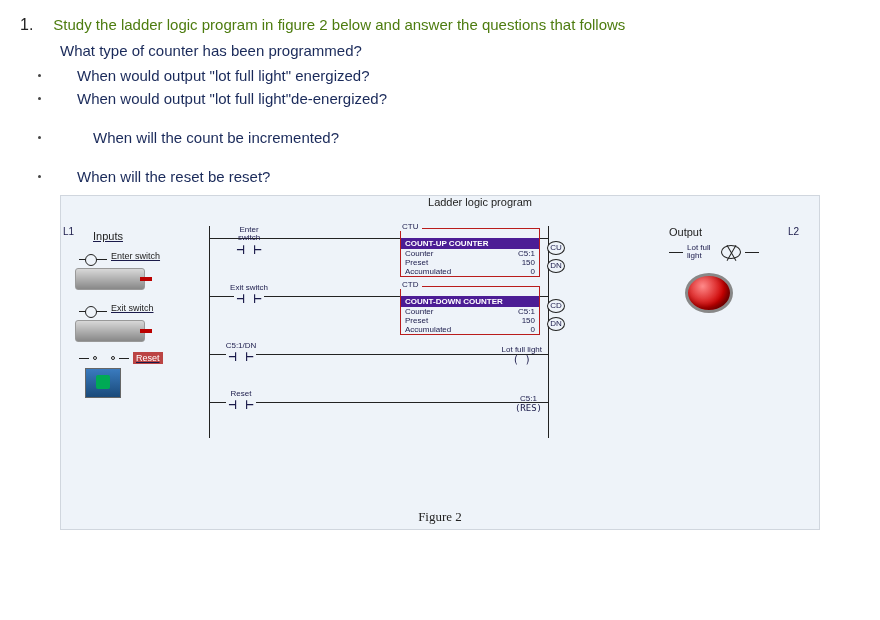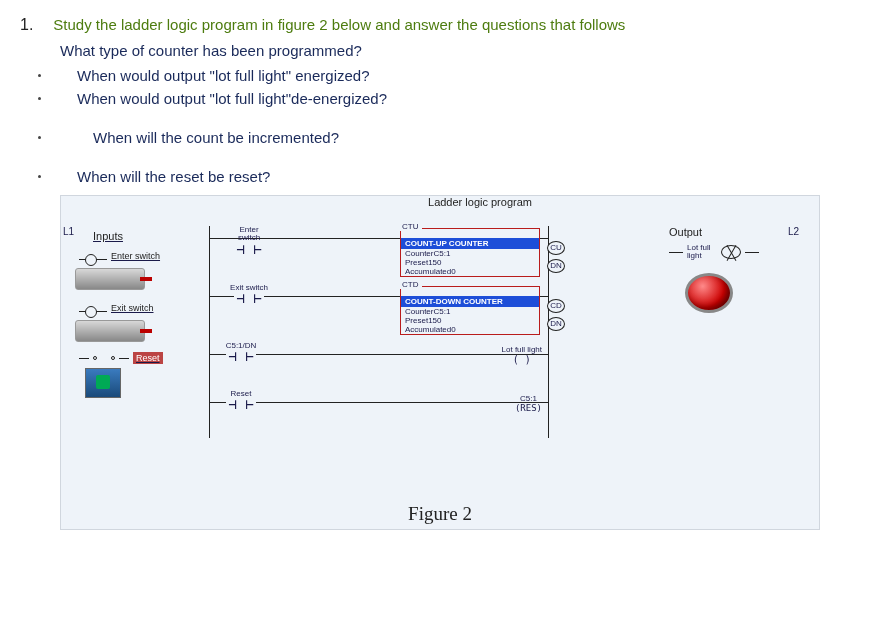--- a/index.html
+++ b/index.html
@@ -35,7 +35,7 @@
     .contact .lbl { font-size: 8px; line-height:1.05; }
     .ctu-box { position: absolute; top: 2px; right: 8px; width: 140px; border: 1px solid #b91c1c; font-size: 8px; background:#eef3f9; }
     .ctu-box .hdr { font-size: 8px; padding: 0 4px; border-bottom:0; position:relative; top:-7px; left:-3px; background:#eef3f9; width:fit-content;}
-    .ctu-box .title { background:#1d4ed8; color:#fff; padding:1px 4px; font-weight:bold; font-size:8px; }
+    .ctu-box .title { background:#4c1d95; color:#fff; padding:1px 4px; font-weight:bold; font-size:8px; }
     .ctu-box .row { display:flex; padding:0 4px; }
     .out-bubble { position:absolute; right:-26px; font-size:8px; border:1px solid #222; border-radius:50%; width:18px; height:14px; text-align:center; line-height:12px; background:#eef3f9;}
     .out-coil { position:absolute; right:6px; top:4px; font-size:10px; }

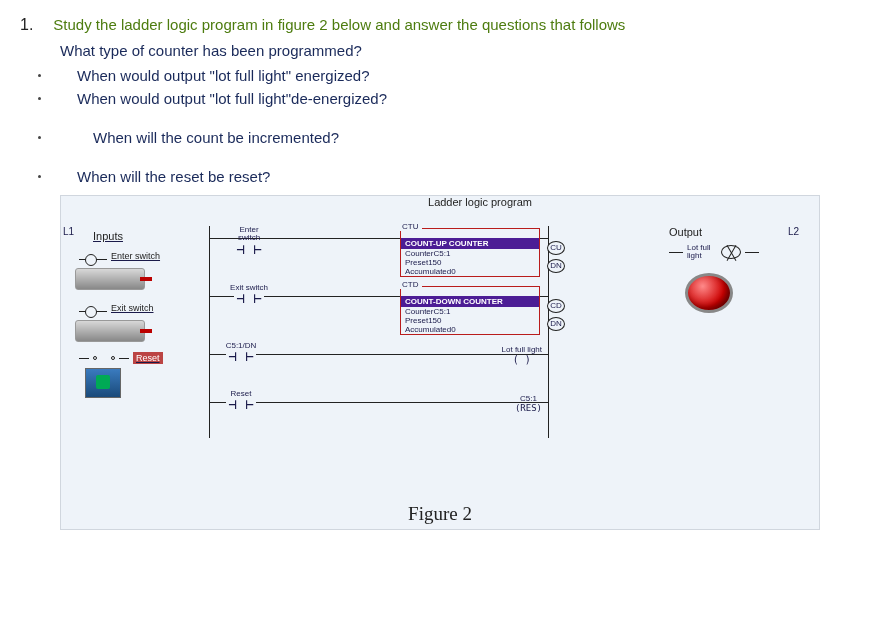--- a/index.html
+++ b/index.html
@@ -36,7 +36,7 @@
     .ctu-box { position: absolute; top: 2px; right: 8px; width: 140px; border: 1px solid #b91c1c; font-size: 8px; background:#eef3f9; }
     .ctu-box .hdr { font-size: 8px; padding: 0 4px; border-bottom:0; position:relative; top:-7px; left:-3px; background:#eef3f9; width:fit-content;}
     .ctu-box .title { background:#4c1d95; color:#fff; padding:1px 4px; font-weight:bold; font-size:8px; }
-    .ctu-box .row { display:flex; padding:0 4px; }
+    .ctu-box .row { display:flex; justify-content:space-between; padding:0 4px; }
     .out-bubble { position:absolute; right:-26px; font-size:8px; border:1px solid #222; border-radius:50%; width:18px; height:14px; text-align:center; line-height:12px; background:#eef3f9;}
     .out-coil { position:absolute; right:6px; top:4px; font-size:10px; }
     .out-coil .sym { font-family:monospace; }

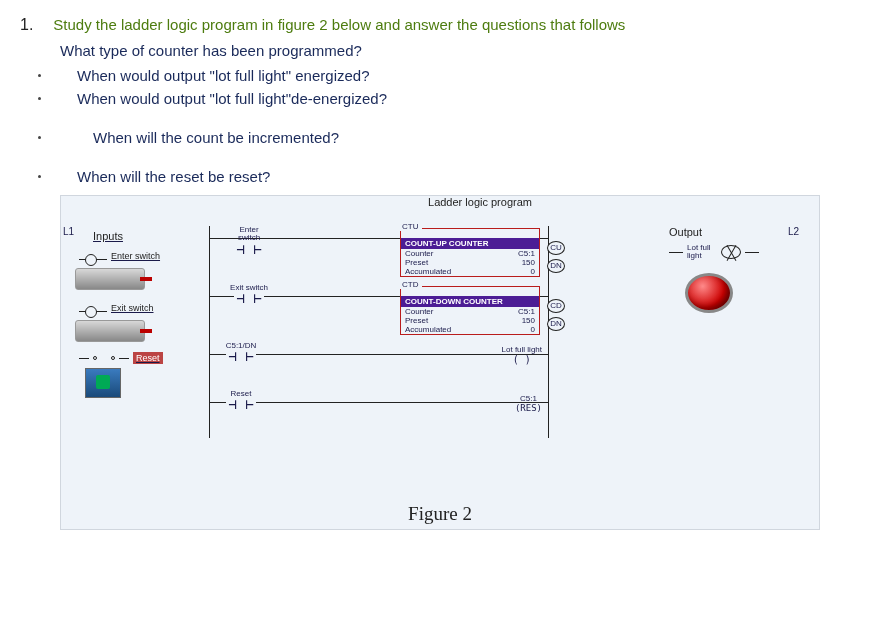--- a/index.html
+++ b/index.html
@@ -49,7 +49,7 @@
     .light-sym .wire { width:14px; height:1px; background:#222;}
     .red-light { width:48px; height:40px; background:radial-gradient(circle at 35% 30%, #ff8a8a, #c00 60%, #700); border-radius:50%; border:3px solid #888; margin-top:12px; margin-left:16px; box-shadow: inset -3px -3px 6px rgba(0,0,0,.4);}
     .rung3 { height: 48px; }
-    .figure-caption { text-align:center; font-size:19px; color:#222; margin-top:6px; font-family: 'Times New Roman', serif;}
+    .figure-caption { text-align:center; font-size:13px; color:#222; margin-top:6px; font-family: 'Times New Roman', serif;}
   </style>
 </head>
 <body>

